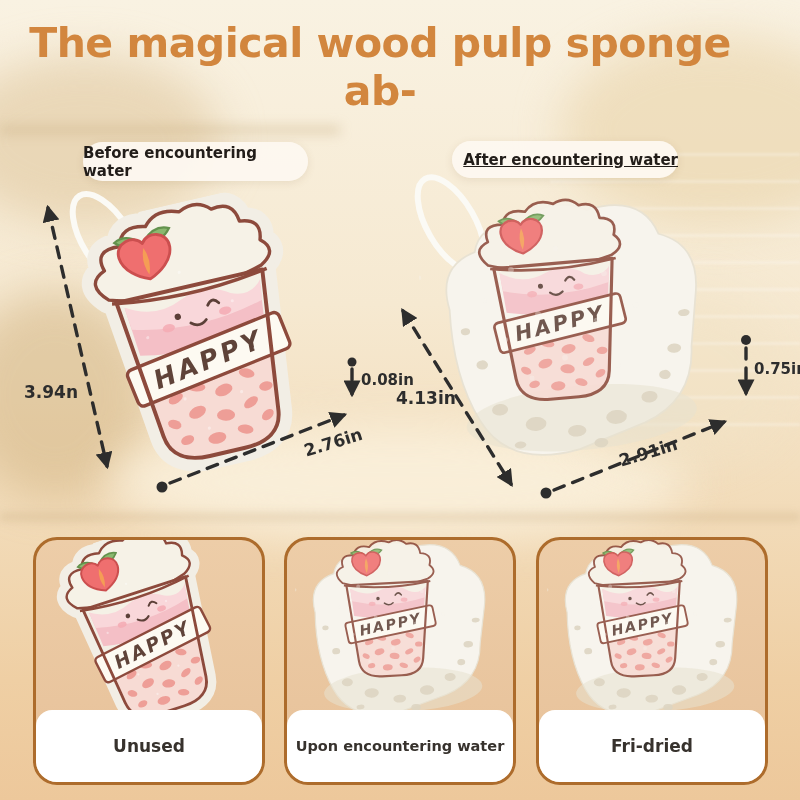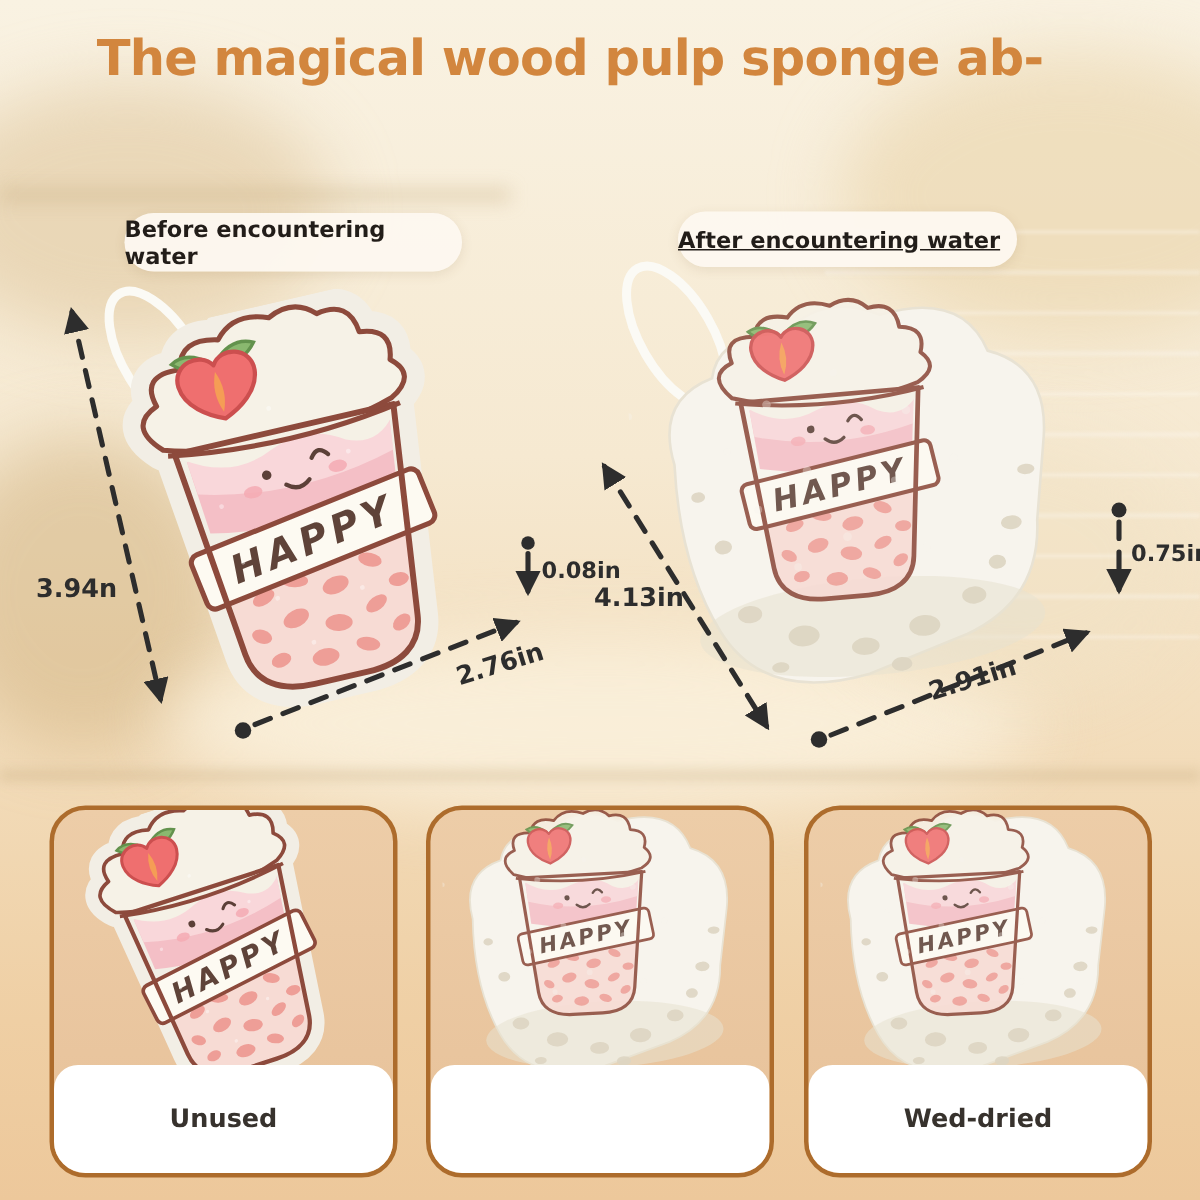--- a/index.html
+++ b/index.html
@@ -17,7 +17,7 @@
   }
   .title{
     position:absolute;top:20px;left:0;width:760px;text-align:center;
-    font-weight:700;font-size:33px;line-height:1.16;letter-spacing:-.5px;color:#d2863e;
+    font-weight:700;font-size:41px;line-height:1.16;letter-spacing:-.5px;color:#d2863e;
   }
   .pill{
     position:absolute;display:flex;align-items:center;justify-content:flex-start;

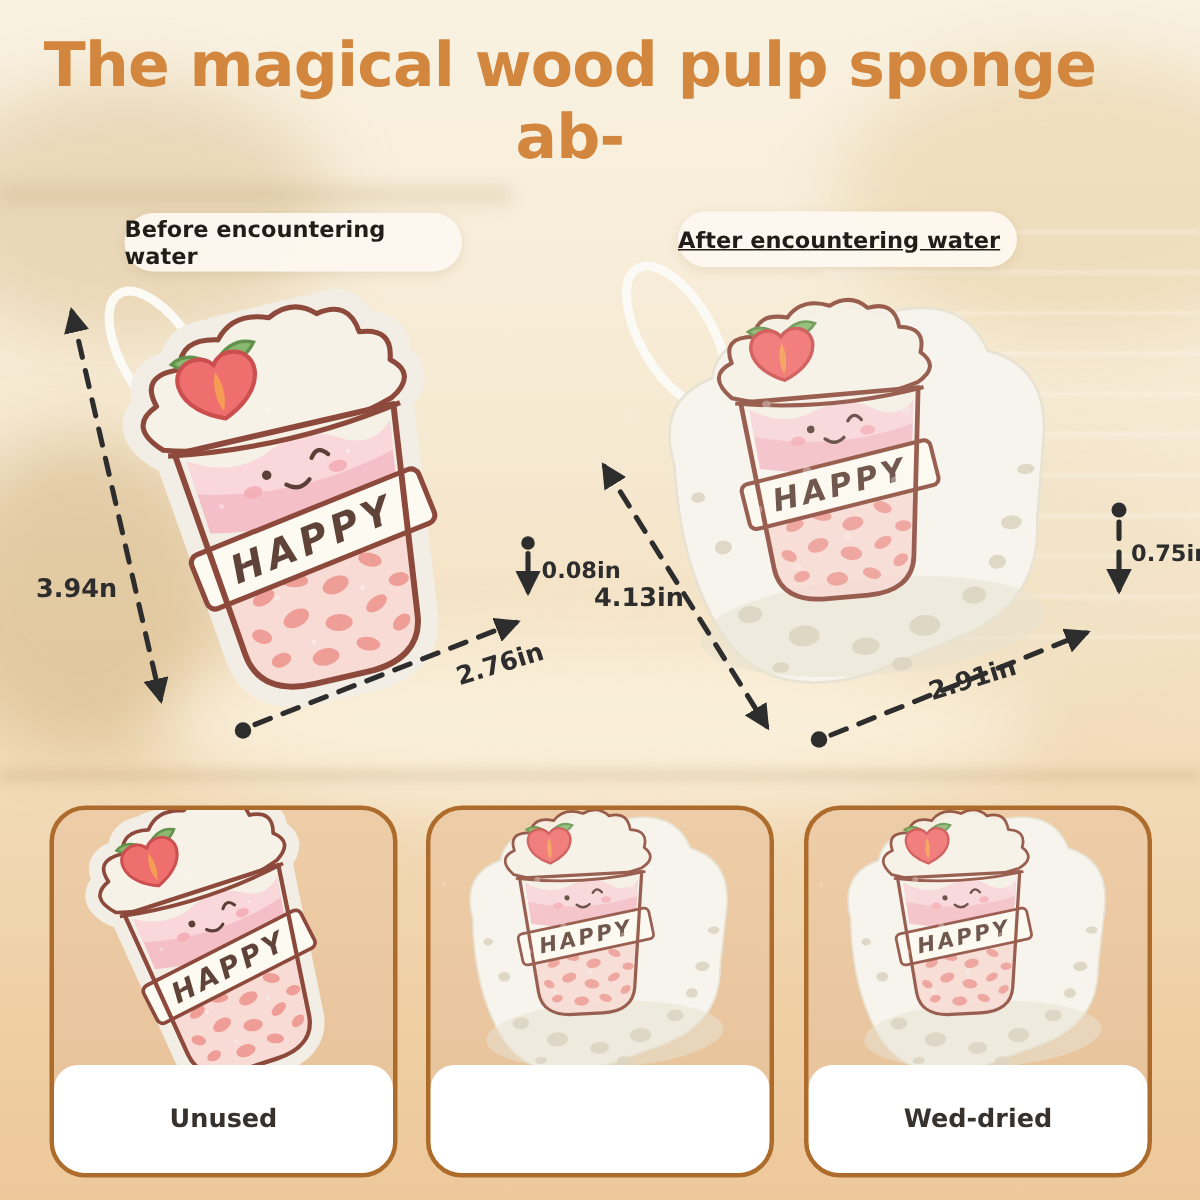--- a/index.html
+++ b/index.html
@@ -20,7 +20,7 @@
     font-weight:700;font-size:41px;line-height:1.16;letter-spacing:-.5px;color:#d2863e;
   }
   .pill{
-    position:absolute;display:flex;align-items:center;justify-content:flex-start;
+    position:absolute;display:flex;align-items:center;justify-content:flex-end;
     background:rgba(253,248,240,.95);border-radius:22px;
     font-weight:700;font-size:15px;color:#221d19;
     box-shadow:0 2px 8px rgba(120,90,50,.12);

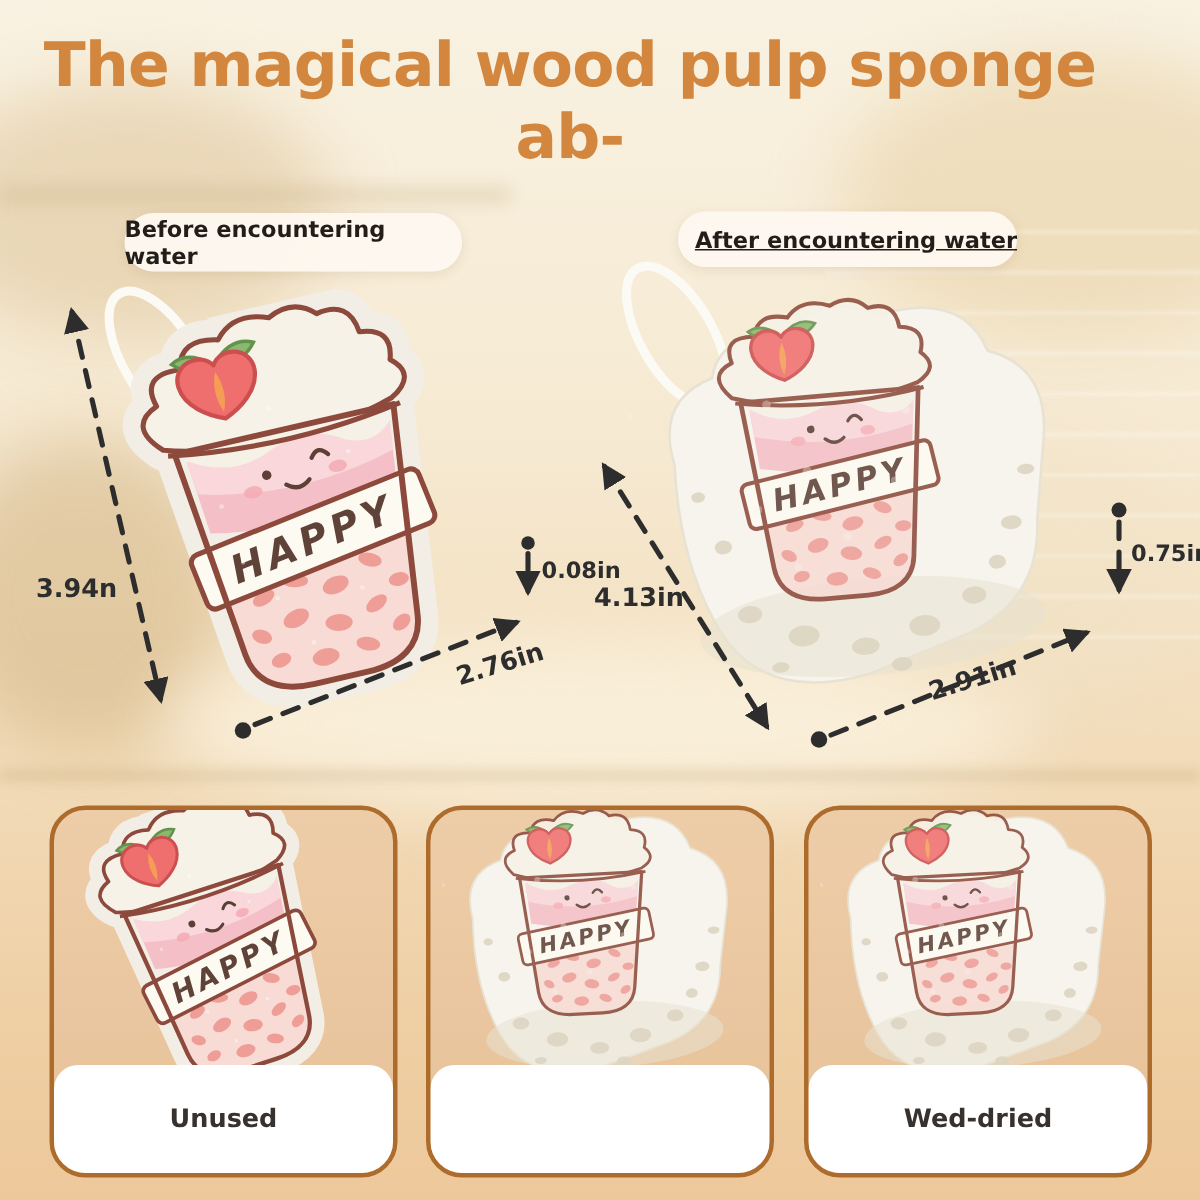--- a/index.html
+++ b/index.html
@@ -248,6 +248,7 @@
         </svg>
     </div>
     <div class="card-panel">
+      <div class="l1">Upon encountering water</div>
     </div>
   </div>
 

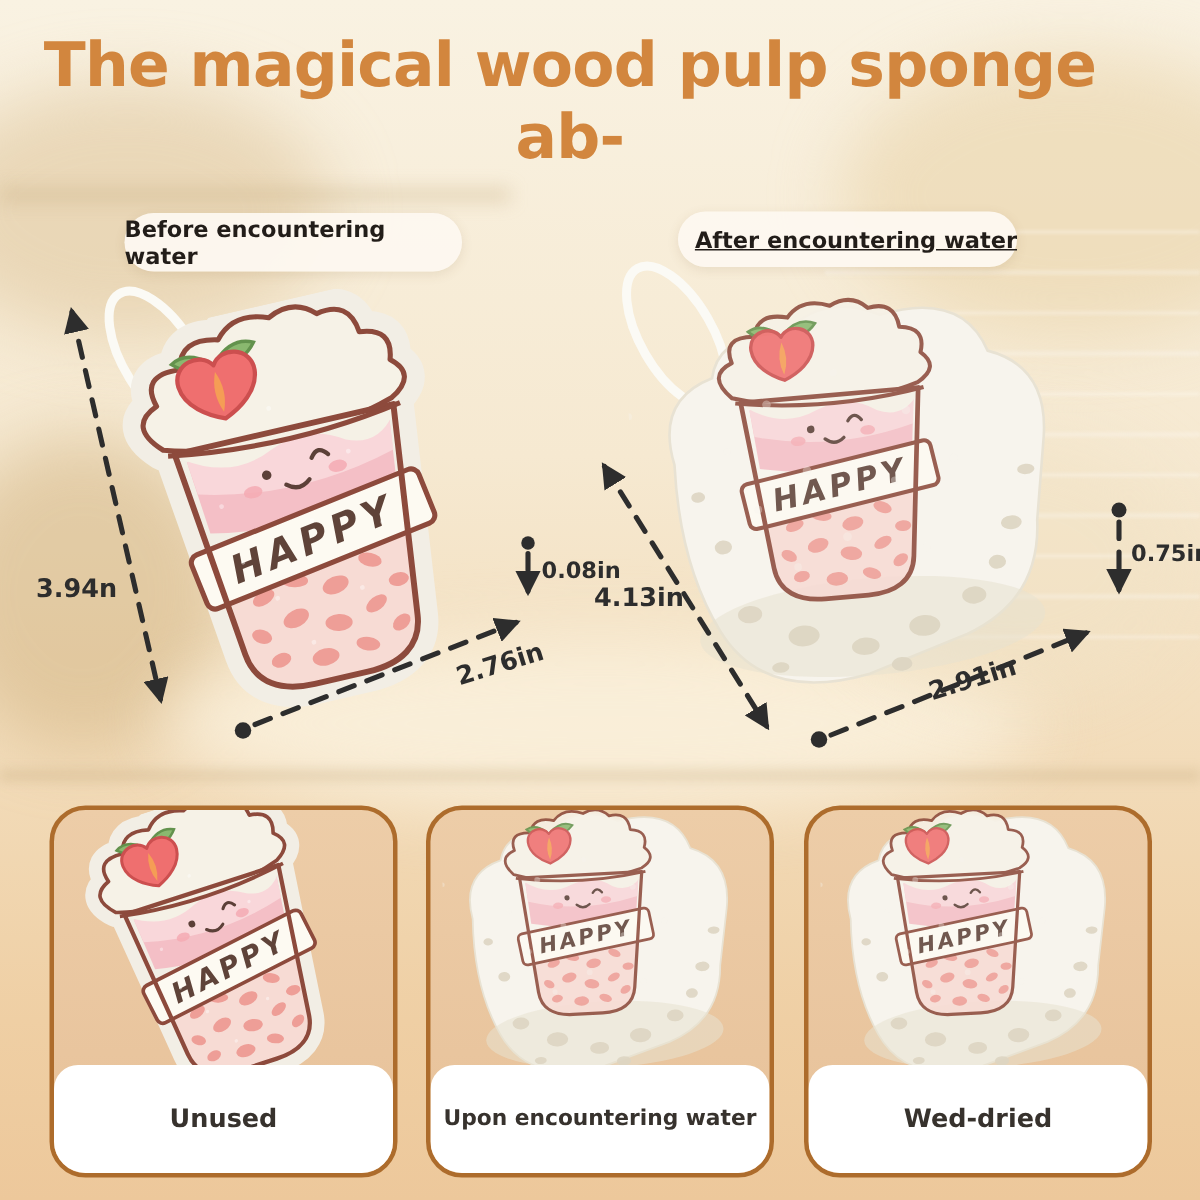--- a/index.html
+++ b/index.html
@@ -259,7 +259,7 @@
         </svg>
     </div>
     <div class="card-panel">
-      <div class="l1">Wed-dried</div>
+      <div class="l1">Fri-dried</div>
     </div>
   </div>
 

